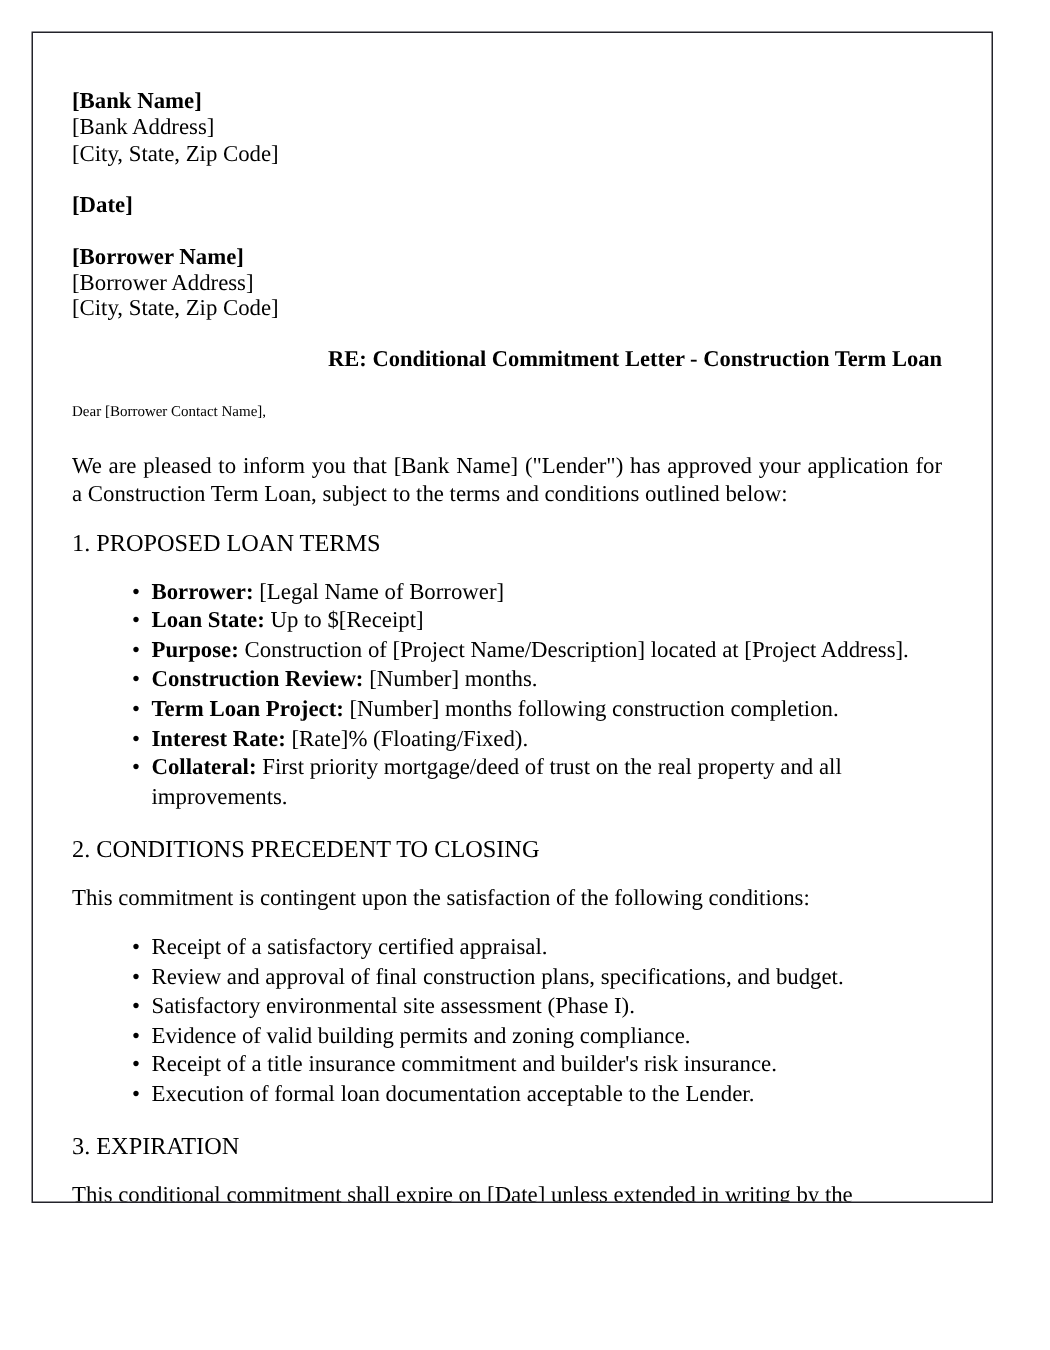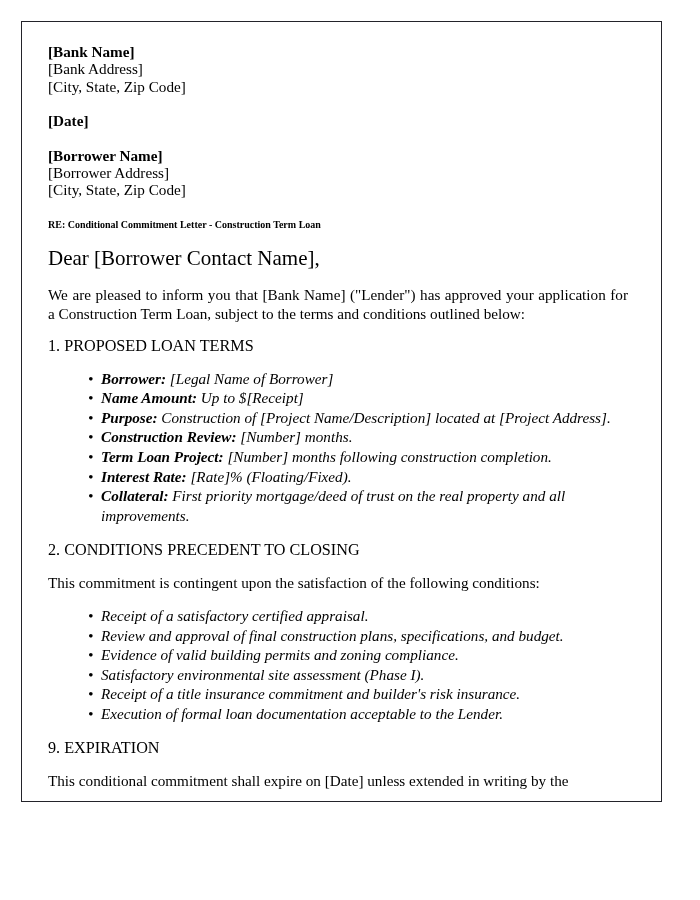--- a/index.html
+++ b/index.html
@@ -42,7 +42,7 @@
     line-height: 17.4px;
   }
   .addr-line { white-space: pre; }
-  .addr-line.bold { font-weight: bold; }
+  .addr-line.bold { font-weight: bold; margin-top: 16px; }
 
   .re-line {
     margin: 0 0 17px 0;

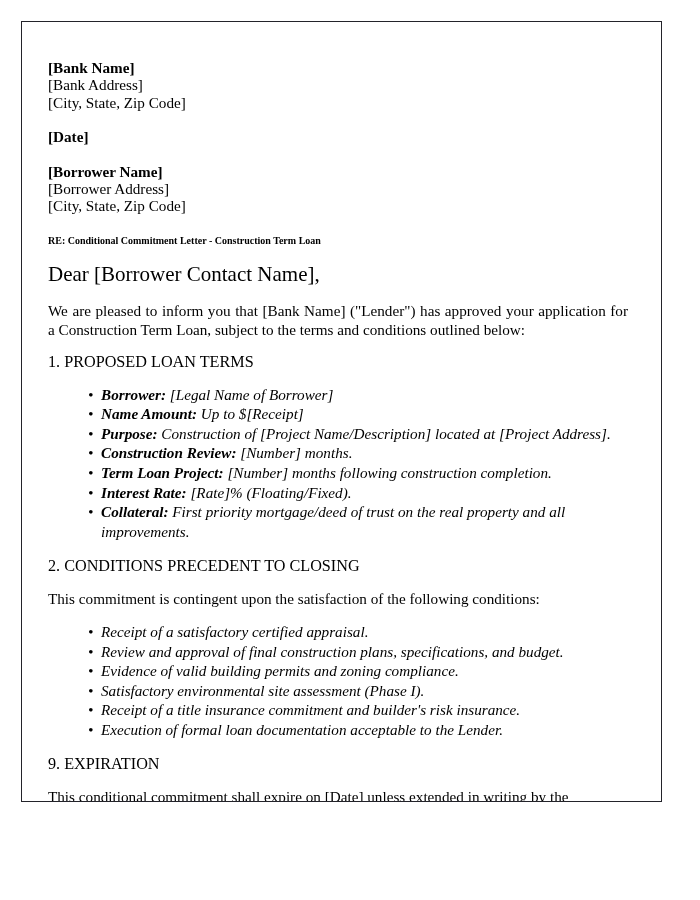--- a/index.html
+++ b/index.html
@@ -46,9 +46,10 @@
 
   .re-line {
     margin: 0 0 17px 0;
-    font-size: 10px;
+    font-size: 15px;
     line-height: 17.4px;
     font-weight: bold;
+    text-align: right;
   }
 
   .salutation {

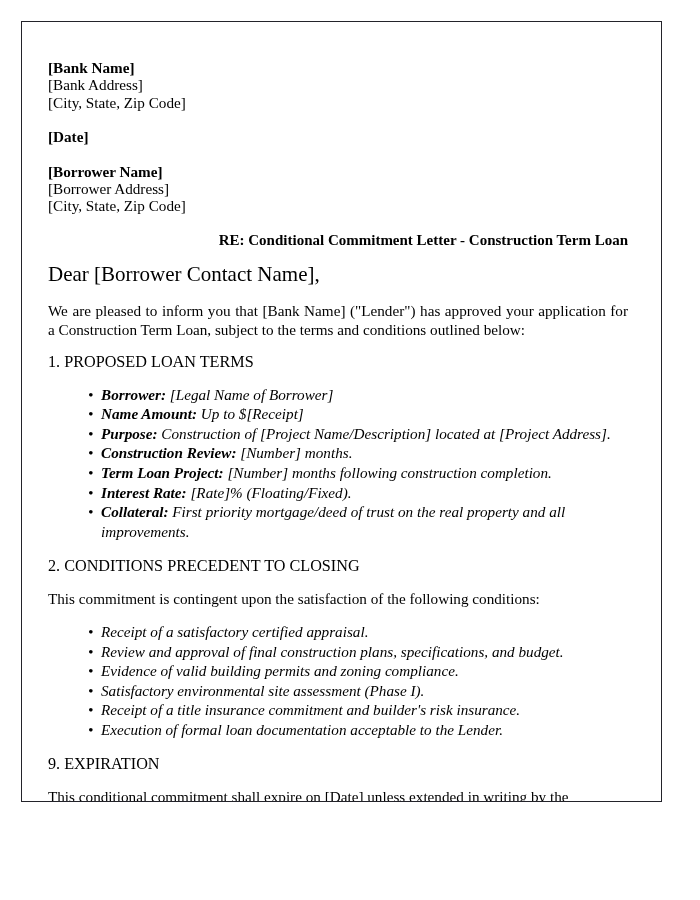--- a/index.html
+++ b/index.html
@@ -54,7 +54,7 @@
 
   .salutation {
     margin: 0 0 17px 0;
-    font-size: 21px;
+    font-size: 10px;
     line-height: 17.4px;
   }
 

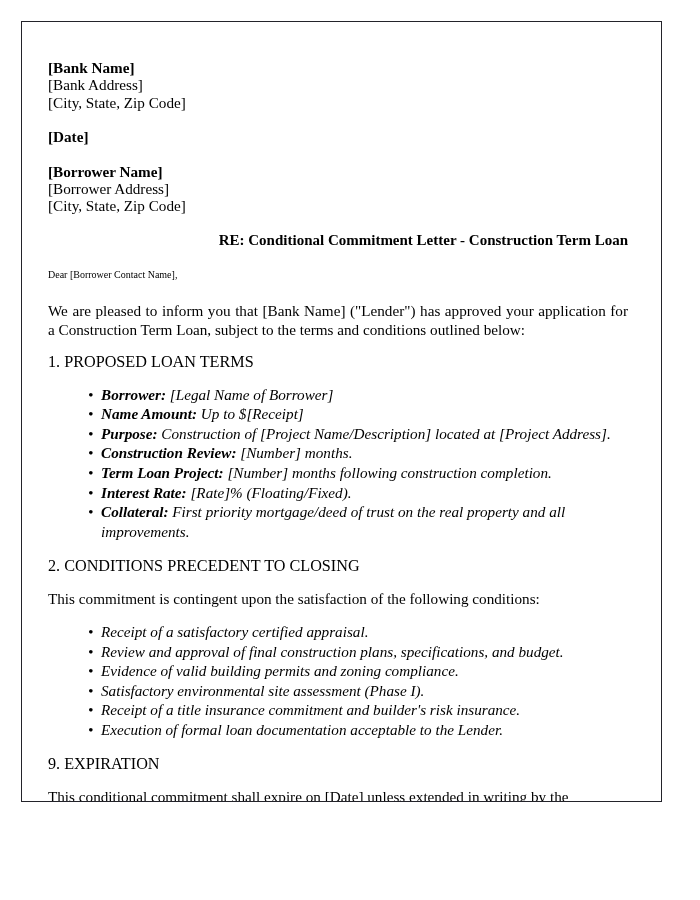--- a/index.html
+++ b/index.html
@@ -79,7 +79,6 @@
     list-style: none;
     font-size: 15.2px;
     line-height: 19.6px;
-    font-style: italic;
   }
   ul.bullets > li {
     position: relative;

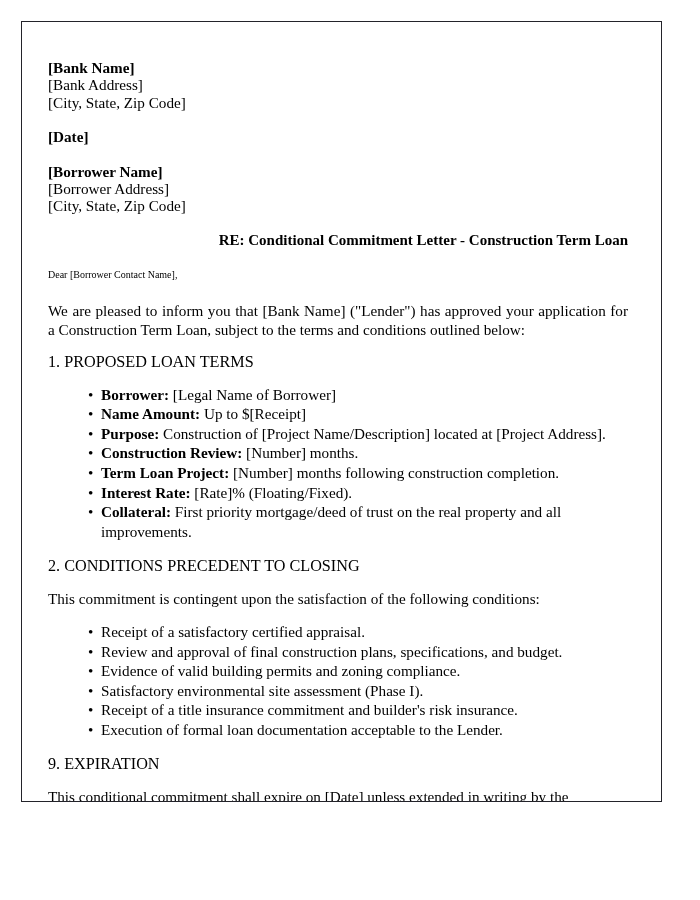--- a/index.html
+++ b/index.html
@@ -127,7 +127,7 @@
     <div class="section-heading">1. PROPOSED LOAN TERMS</div>
     <ul class="bullets">
       <li><span class="lbl">Borrower:</span><span> [Legal Name of Borrower]</span></li>
-      <li><span class="lbl">Name Amount:</span><span> Up to $[Receipt]</span></li>
+      <li><span class="lbl">Loan State:</span><span> Up to $[Receipt]</span></li>
       <li><span class="lbl">Purpose:</span><span> Construction of [Project Name/Description] located at [Project Address].</span></li>
       <li><span class="lbl">Construction Review:</span><span> [Number] months.</span></li>
       <li><span class="lbl">Term Loan Project:</span><span> [Number] months following construction completion.</span></li>

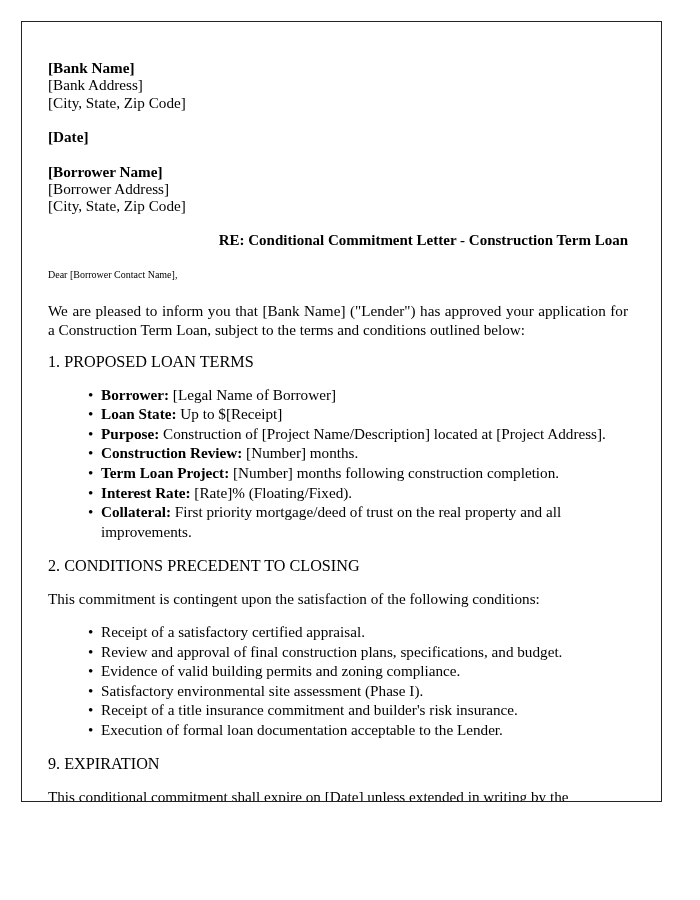--- a/index.html
+++ b/index.html
@@ -140,8 +140,8 @@
     <ul class="bullets">
       <li><span>Receipt of a satisfactory certified appraisal.</span></li>
       <li><span>Review and approval of final construction plans, specifications, and budget.</span></li>
+      <li><span>Satisfactory environmental site assessment (Phase I).</span></li>
       <li><span>Evidence of valid building permits and zoning compliance.</span></li>
-      <li><span>Satisfactory environmental site assessment (Phase I).</span></li>
       <li><span>Receipt of a title insurance commitment and builder's risk insurance.</span></li>
       <li><span>Execution of formal loan documentation acceptable to the Lender.</span></li>
     </ul>

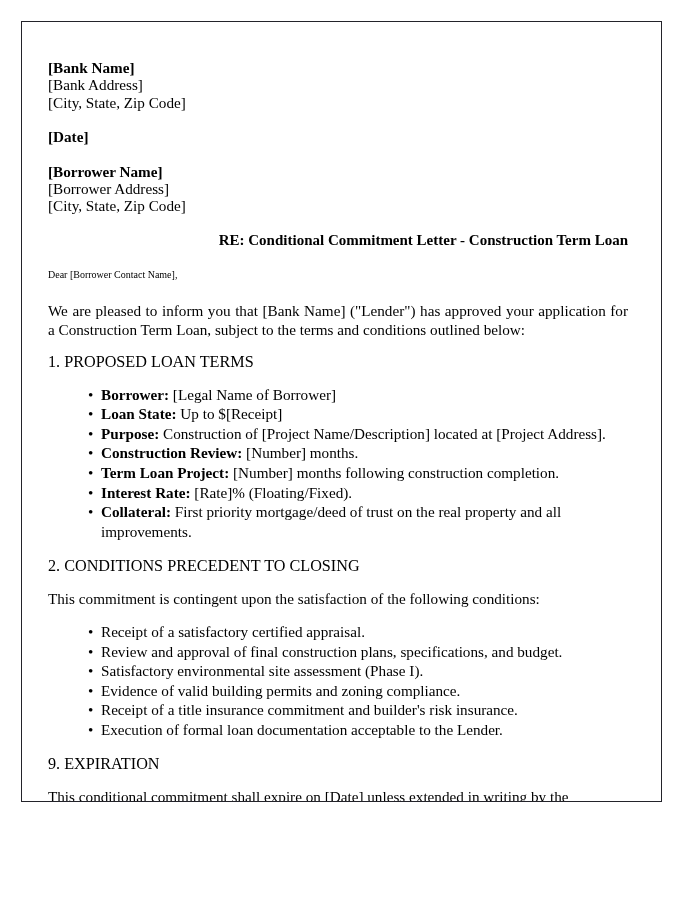--- a/index.html
+++ b/index.html
@@ -146,7 +146,7 @@
       <li><span>Execution of formal loan documentation acceptable to the Lender.</span></li>
     </ul>
 
-    <div class="section-heading">9. EXPIRATION</div>
+    <div class="section-heading">3. EXPIRATION</div>
     <p class="para">This conditional commitment shall expire on [Date] unless extended in writing by the</p>
 
   </div>

